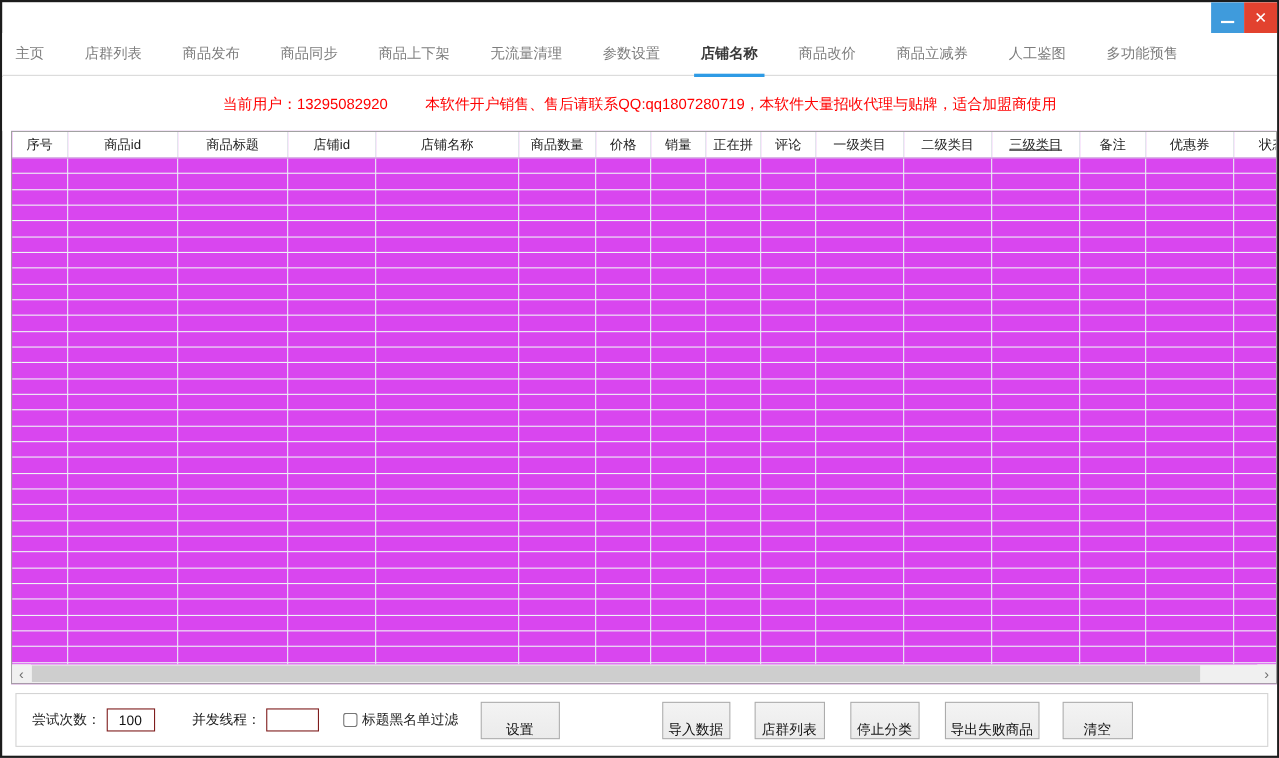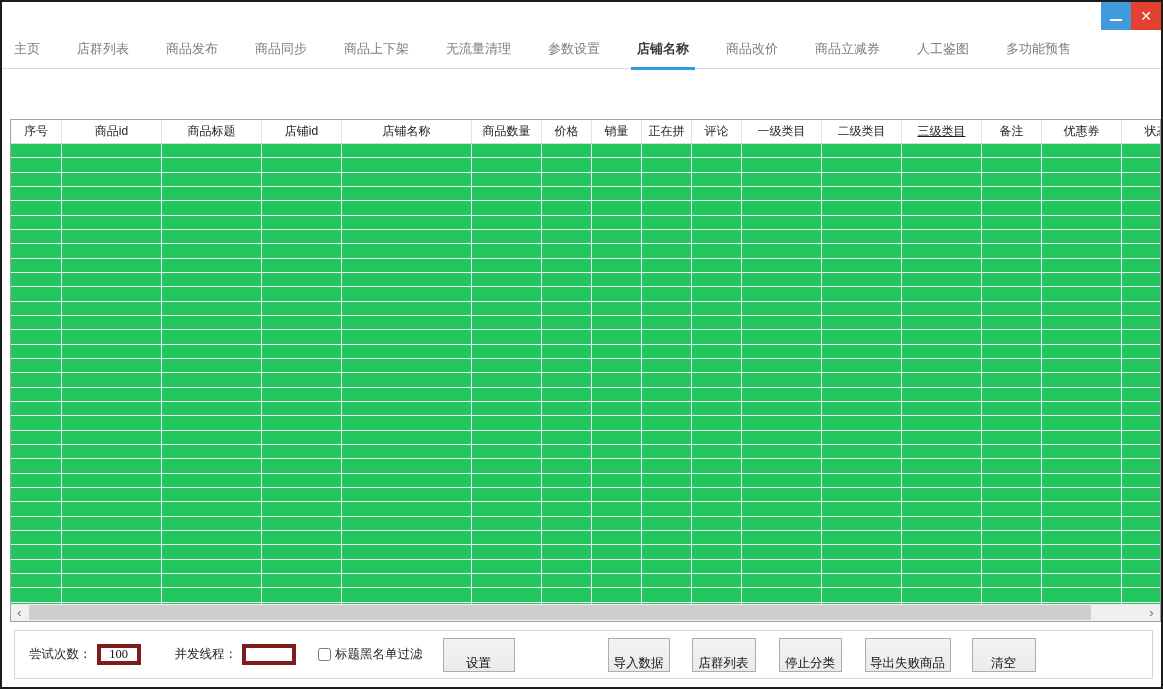--- a/index.html
+++ b/index.html
@@ -145,6 +145,10 @@
       </div>
     </div>
 
+  <div class="notice">
+    <span>当前用户：13295082920</span>
+    <span>本软件开户销售、售后请联系QQ:qq1807280719，本软件大量招收代理与贴牌，适合加盟商使用</span>
+  </div>
 
   <div class="table-panel">
     <div class="thead">

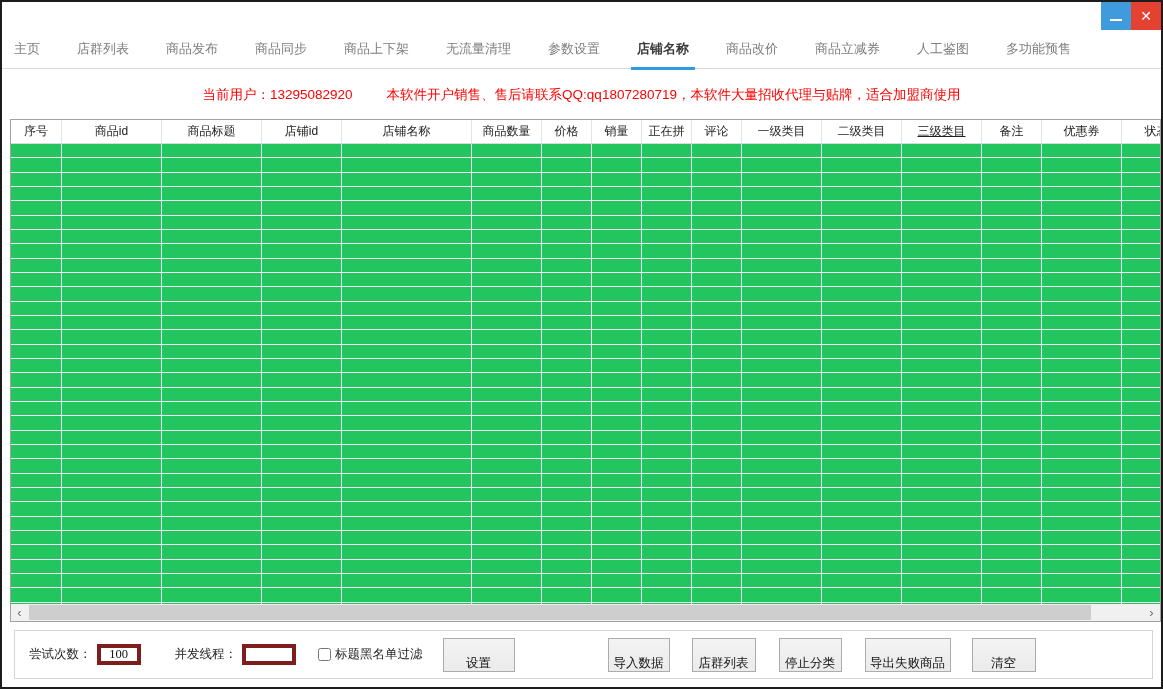--- a/index.html
+++ b/index.html
@@ -38,7 +38,7 @@
   
   .table-panel {
     position:absolute; left:8px; top:117px; width:1151px; height:503px;
-    border:1px solid #a2a2a2; background:#22c55e; overflow:hidden;
+    border:1px solid #a2a2a2; background:#d946ef; overflow:hidden;
   }
   .thead { display:flex; height:24px; border-bottom:1px solid #d6dbe1; overflow:hidden; }
   .th {

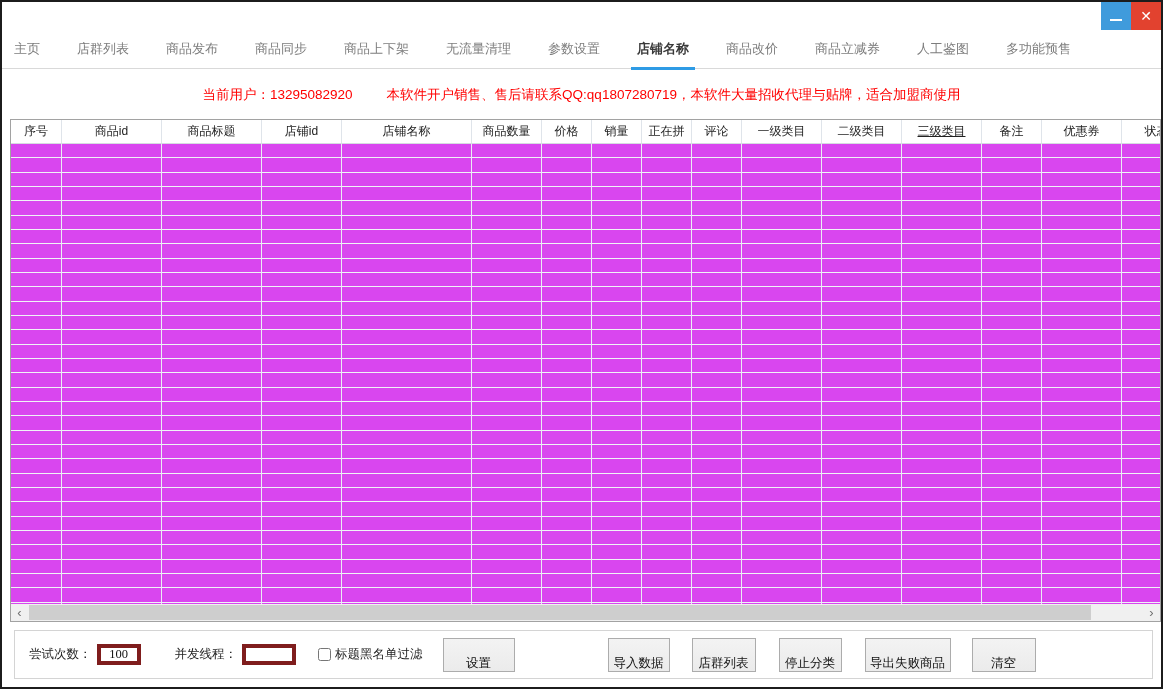--- a/index.html
+++ b/index.html
@@ -74,8 +74,8 @@
   }
   .tb-label { color:#1d1d1d; }
   .tb-input {
-    height:21px; border:4px solid #7f1d1d; background:#ffffff;
-    text-align:center; font-size:12.5px; font-family:Liberation Serif, serif; color:#111111; margin-left:5px;
+    height:21px; border:1px solid #7f1d1d; background:#ffffff;
+    text-align:center; font-size:12.5px; font-family:Liberation Sans, sans-serif; color:#111111; margin-left:5px;
   }
   .input-retry { width:44px; }
   .input-threads { width:40px;padding-left:46px; }

